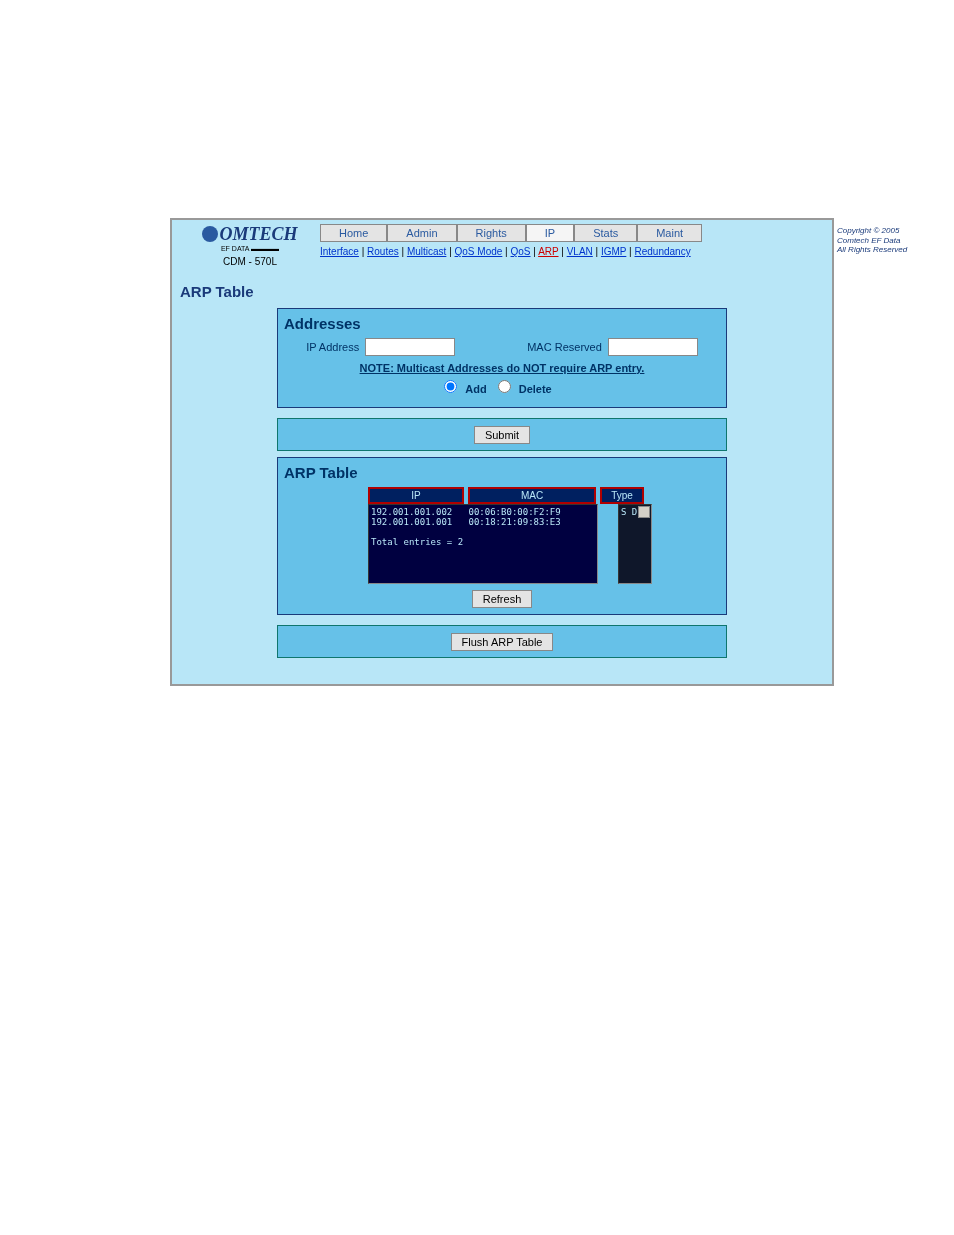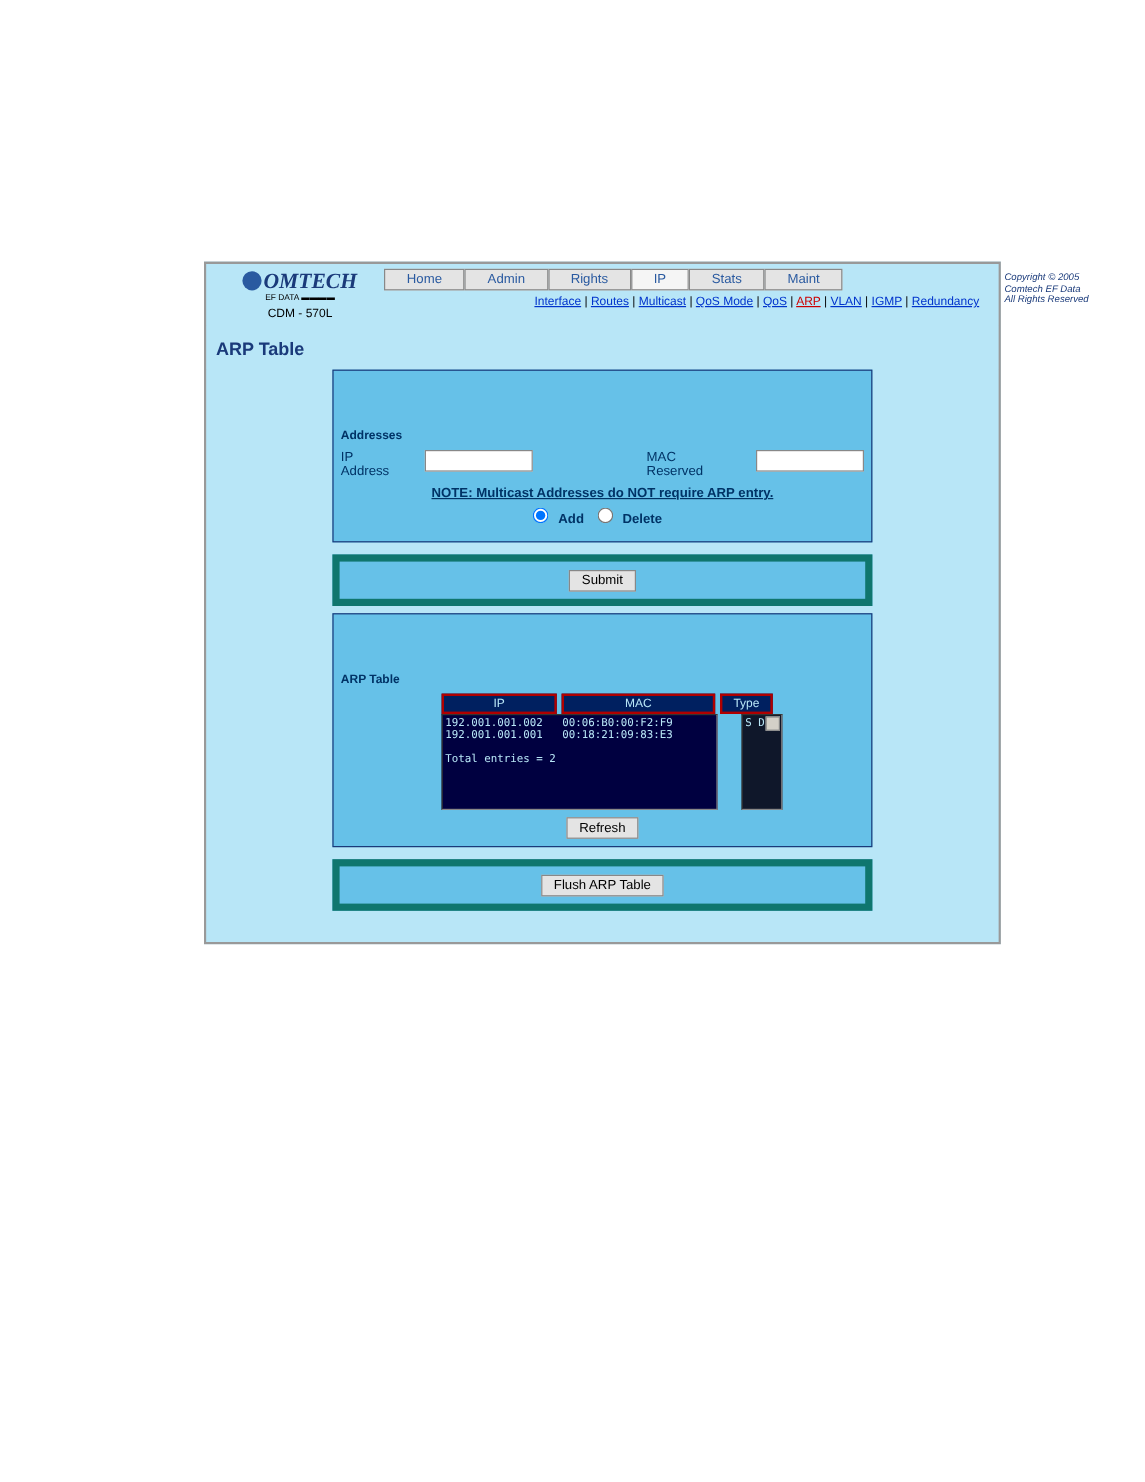--- a/index.html
+++ b/index.html
@@ -15,7 +15,7 @@
   .tabs { display:flex; gap:0; }
   .tab { background:#e4e4e4; border:1px solid #888; padding:2px 18px; font-size:11px; color:#2a5aa0; cursor:pointer; }
   .tab.active { background:#f5f5f5; }
-  .subnav { font-size:10px; text-align:right; margin:4px 8px 0 0; }
+  .subnav { font-size:10px; text-align:left; margin:4px 8px 0 0; }
   .subnav a { color:#0033cc; text-decoration:underline; cursor:pointer; }
   .subnav a.active { color:#cc0000; }
   .copyright { position:absolute; right:-80px; top:6px; font-size:8px; font-style:italic; color:#1a3a7a; width:75px; line-height:1.2; }

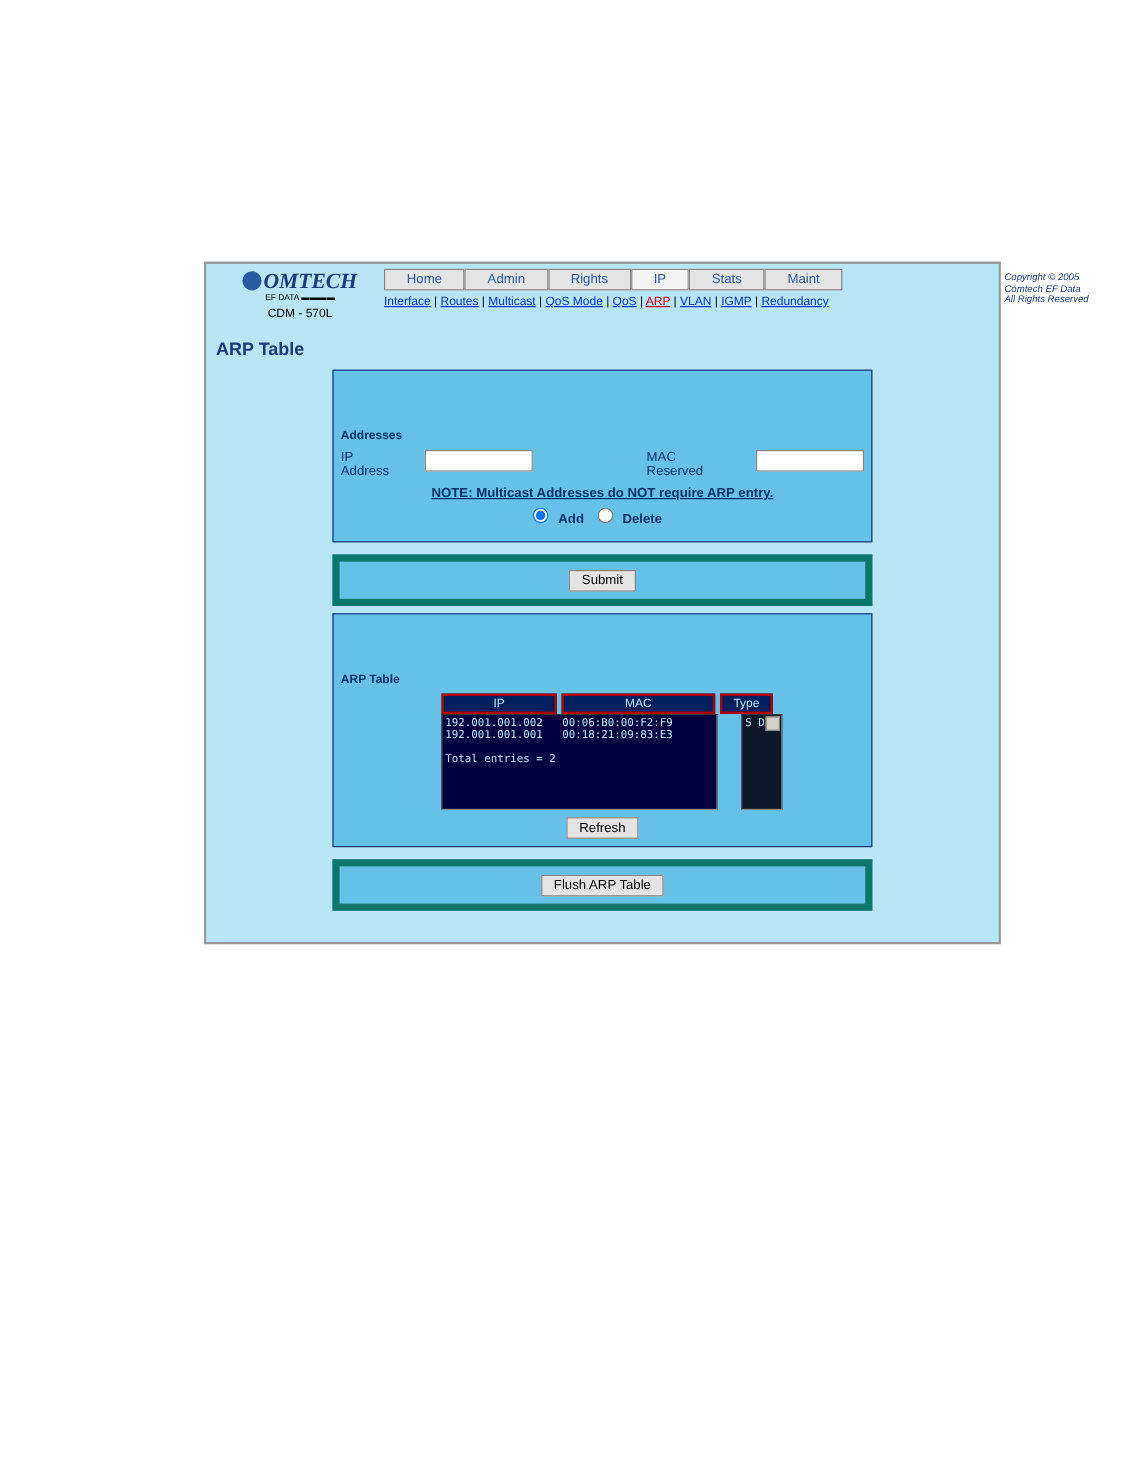--- a/index.html
+++ b/index.html
@@ -22,7 +22,7 @@
   .page-title { font-size:15px; font-weight:bold; color:#1a3a7a; padding:12px 0 8px 8px; background:#b8e6f7; }
   .content { background:#b8e6f7; padding: 0 0 20px 0; }
   .panel { width: 450px; margin: 0 auto 10px auto; background:#66c1e8; border:1px solid #1a3a7a; padding:6px; font-size:11px; color:#003366; }
-  .panel-title { font-weight:bold; font-size:10px; margin-bottom:6px;margin-top:43px; }
+  .panel-title { font-weight:bold; font-size:15px; margin-bottom:6px; }
   .form-row { display:flex; gap:18px; justify-content:center; margin:4px 0; }
   .form-row label { color:#003366; font-size:11px; }
   .form-row input[type=text] { width:90px; height:18px; font-size:11px; background:#fff; border:1px solid #888; }

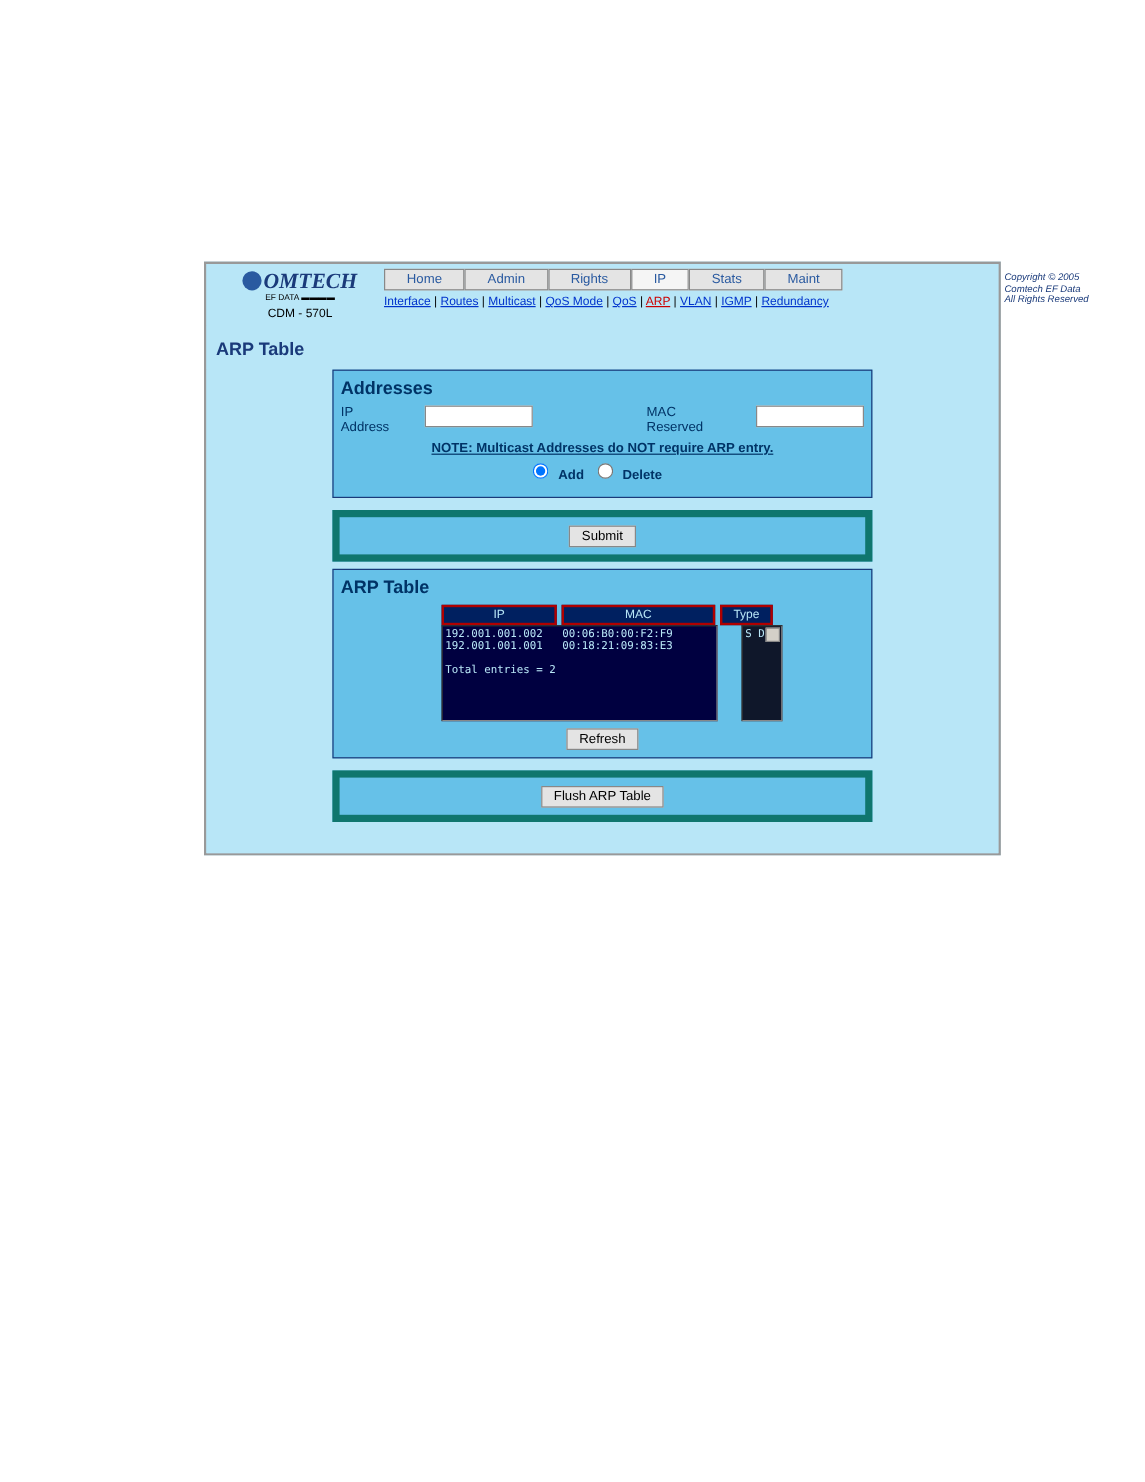--- a/index.html
+++ b/index.html
@@ -23,7 +23,7 @@
   .content { background:#b8e6f7; padding: 0 0 20px 0; }
   .panel { width: 450px; margin: 0 auto 10px auto; background:#66c1e8; border:1px solid #1a3a7a; padding:6px; font-size:11px; color:#003366; }
   .panel-title { font-weight:bold; font-size:15px; margin-bottom:6px; }
-  .form-row { display:flex; gap:18px; justify-content:center; margin:4px 0; }
+  .form-row { display:flex; align-items:center; gap:6px; justify-content:center; margin:4px 0; }
   .form-row label { color:#003366; font-size:11px; }
   .form-row input[type=text] { width:90px; height:18px; font-size:11px; background:#fff; border:1px solid #888; }
   .note { text-align:center; font-weight:bold; font-size:11px; margin:6px 0;text-decoration:underline; }

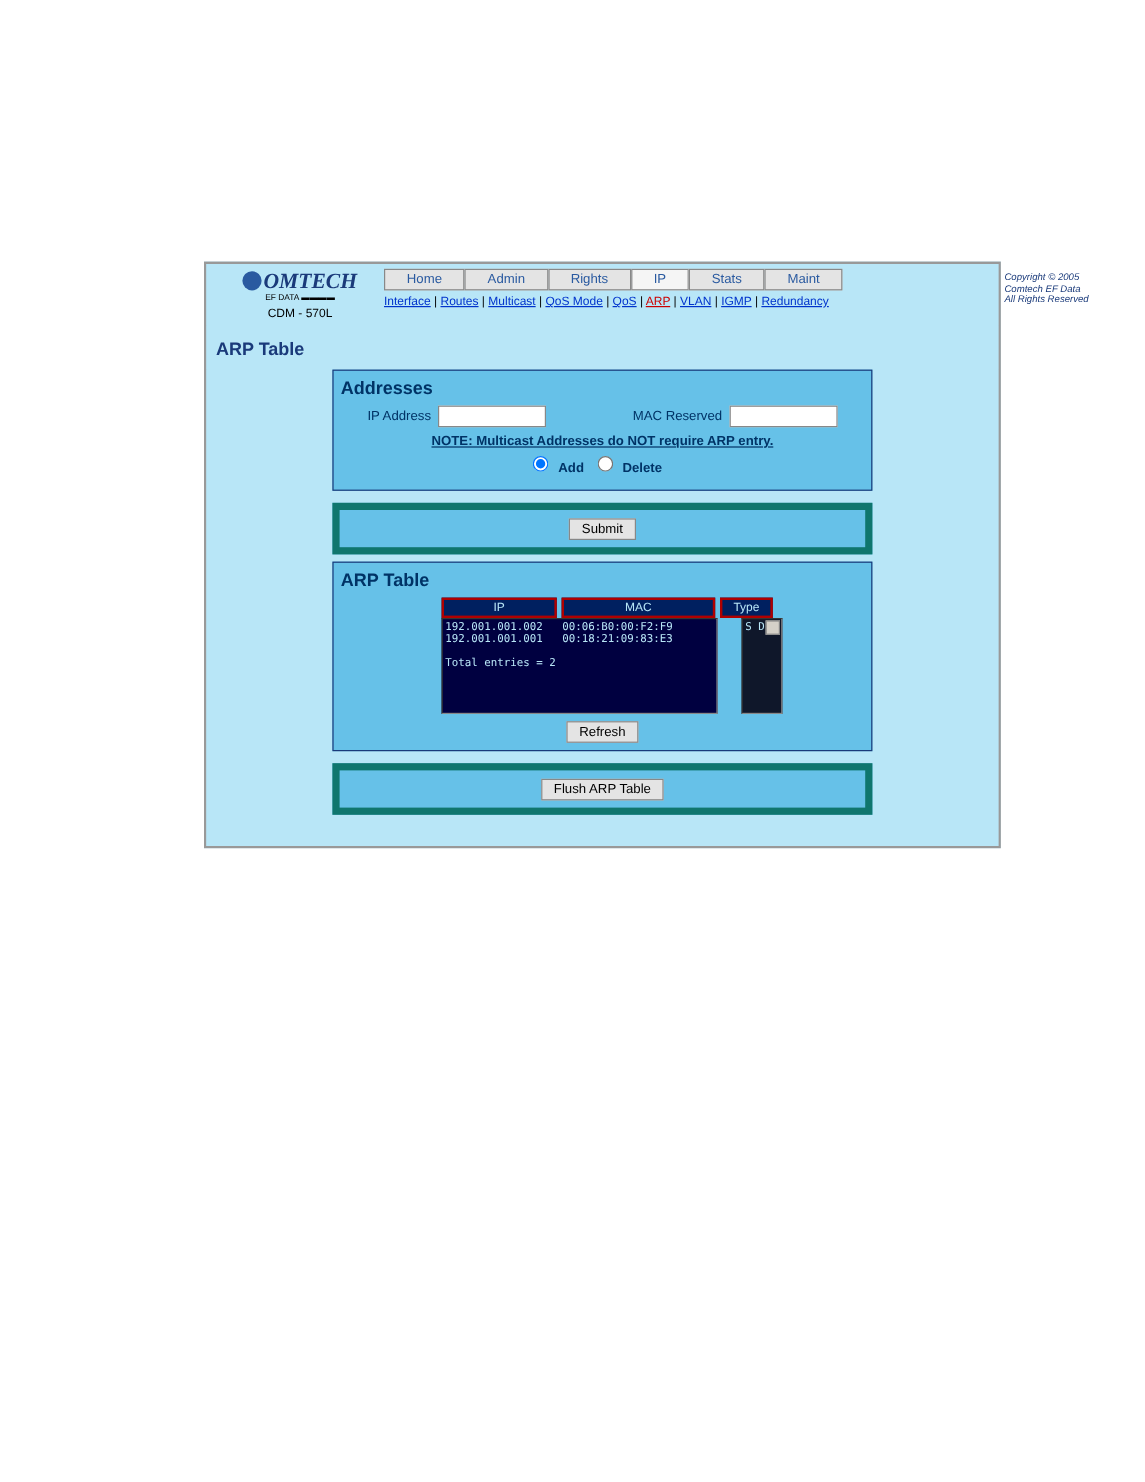--- a/index.html
+++ b/index.html
@@ -29,7 +29,7 @@
   .note { text-align:center; font-weight:bold; font-size:11px; margin:6px 0;text-decoration:underline; }
   .radio-row { text-align:center; margin:6px 0; font-size:11px; }
   .radio-row label { font-weight:bold; margin:0 8px; }
-  .btn-row { background:#66c1e8; border:6px solid #0f766e; width:450px; margin:0 auto 6px auto; padding:6px; text-align:center; }
+  .btn-row { background:#66c1e8; border:1px solid #0f766e; width:450px; margin:0 auto 6px auto; padding:6px; text-align:center; }
   .btn { font-size:11px; padding:2px 10px; background:#e4e4e4; border:1px solid #888; cursor:pointer; }
   .arp-headers { display:flex; gap:4px; margin:4px 0 0 84px; }
   .hdr { border:2px solid #b00000; background:#002060; color:#b8e6f7; font-size:10px; text-align:center; padding:1px 0; }

